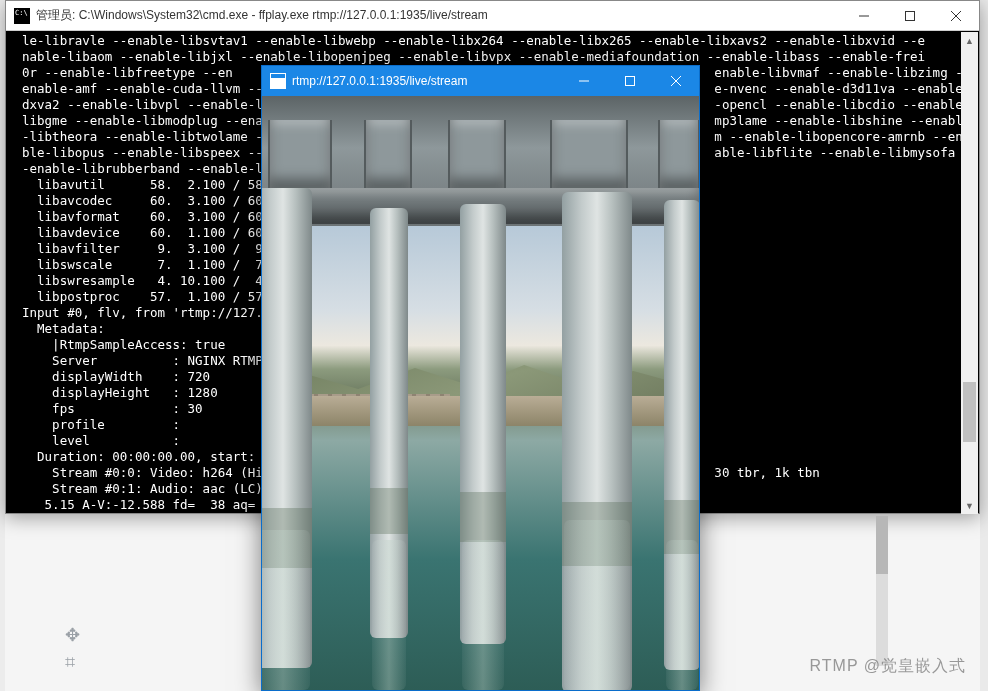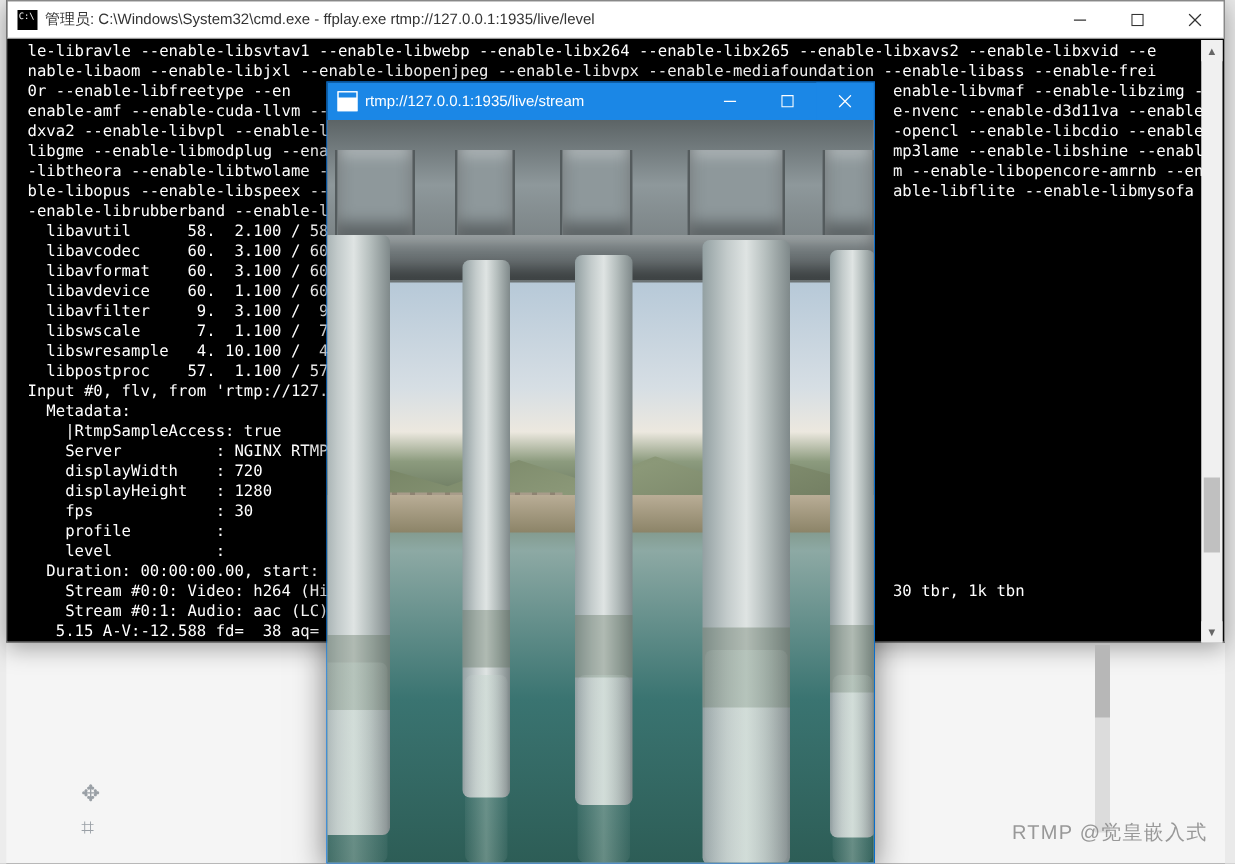--- a/index.html
+++ b/index.html
@@ -171,7 +171,7 @@
 <div class="cmd-window">
   <div class="cmd-titlebar">
     <div class="cmd-icon"></div>
-    <div class="cmd-title">管理员: C:\Windows\System32\cmd.exe - ffplay.exe  rtmp://127.0.0.1:1935/live/level</div>
+    <div class="cmd-title">管理员: C:\Windows\System32\cmd.exe - ffplay.exe  rtmp://127.0.0.1:1935/live/stream</div>
     <div class="win-buttons">
       <div class="win-btn">
         <svg>

